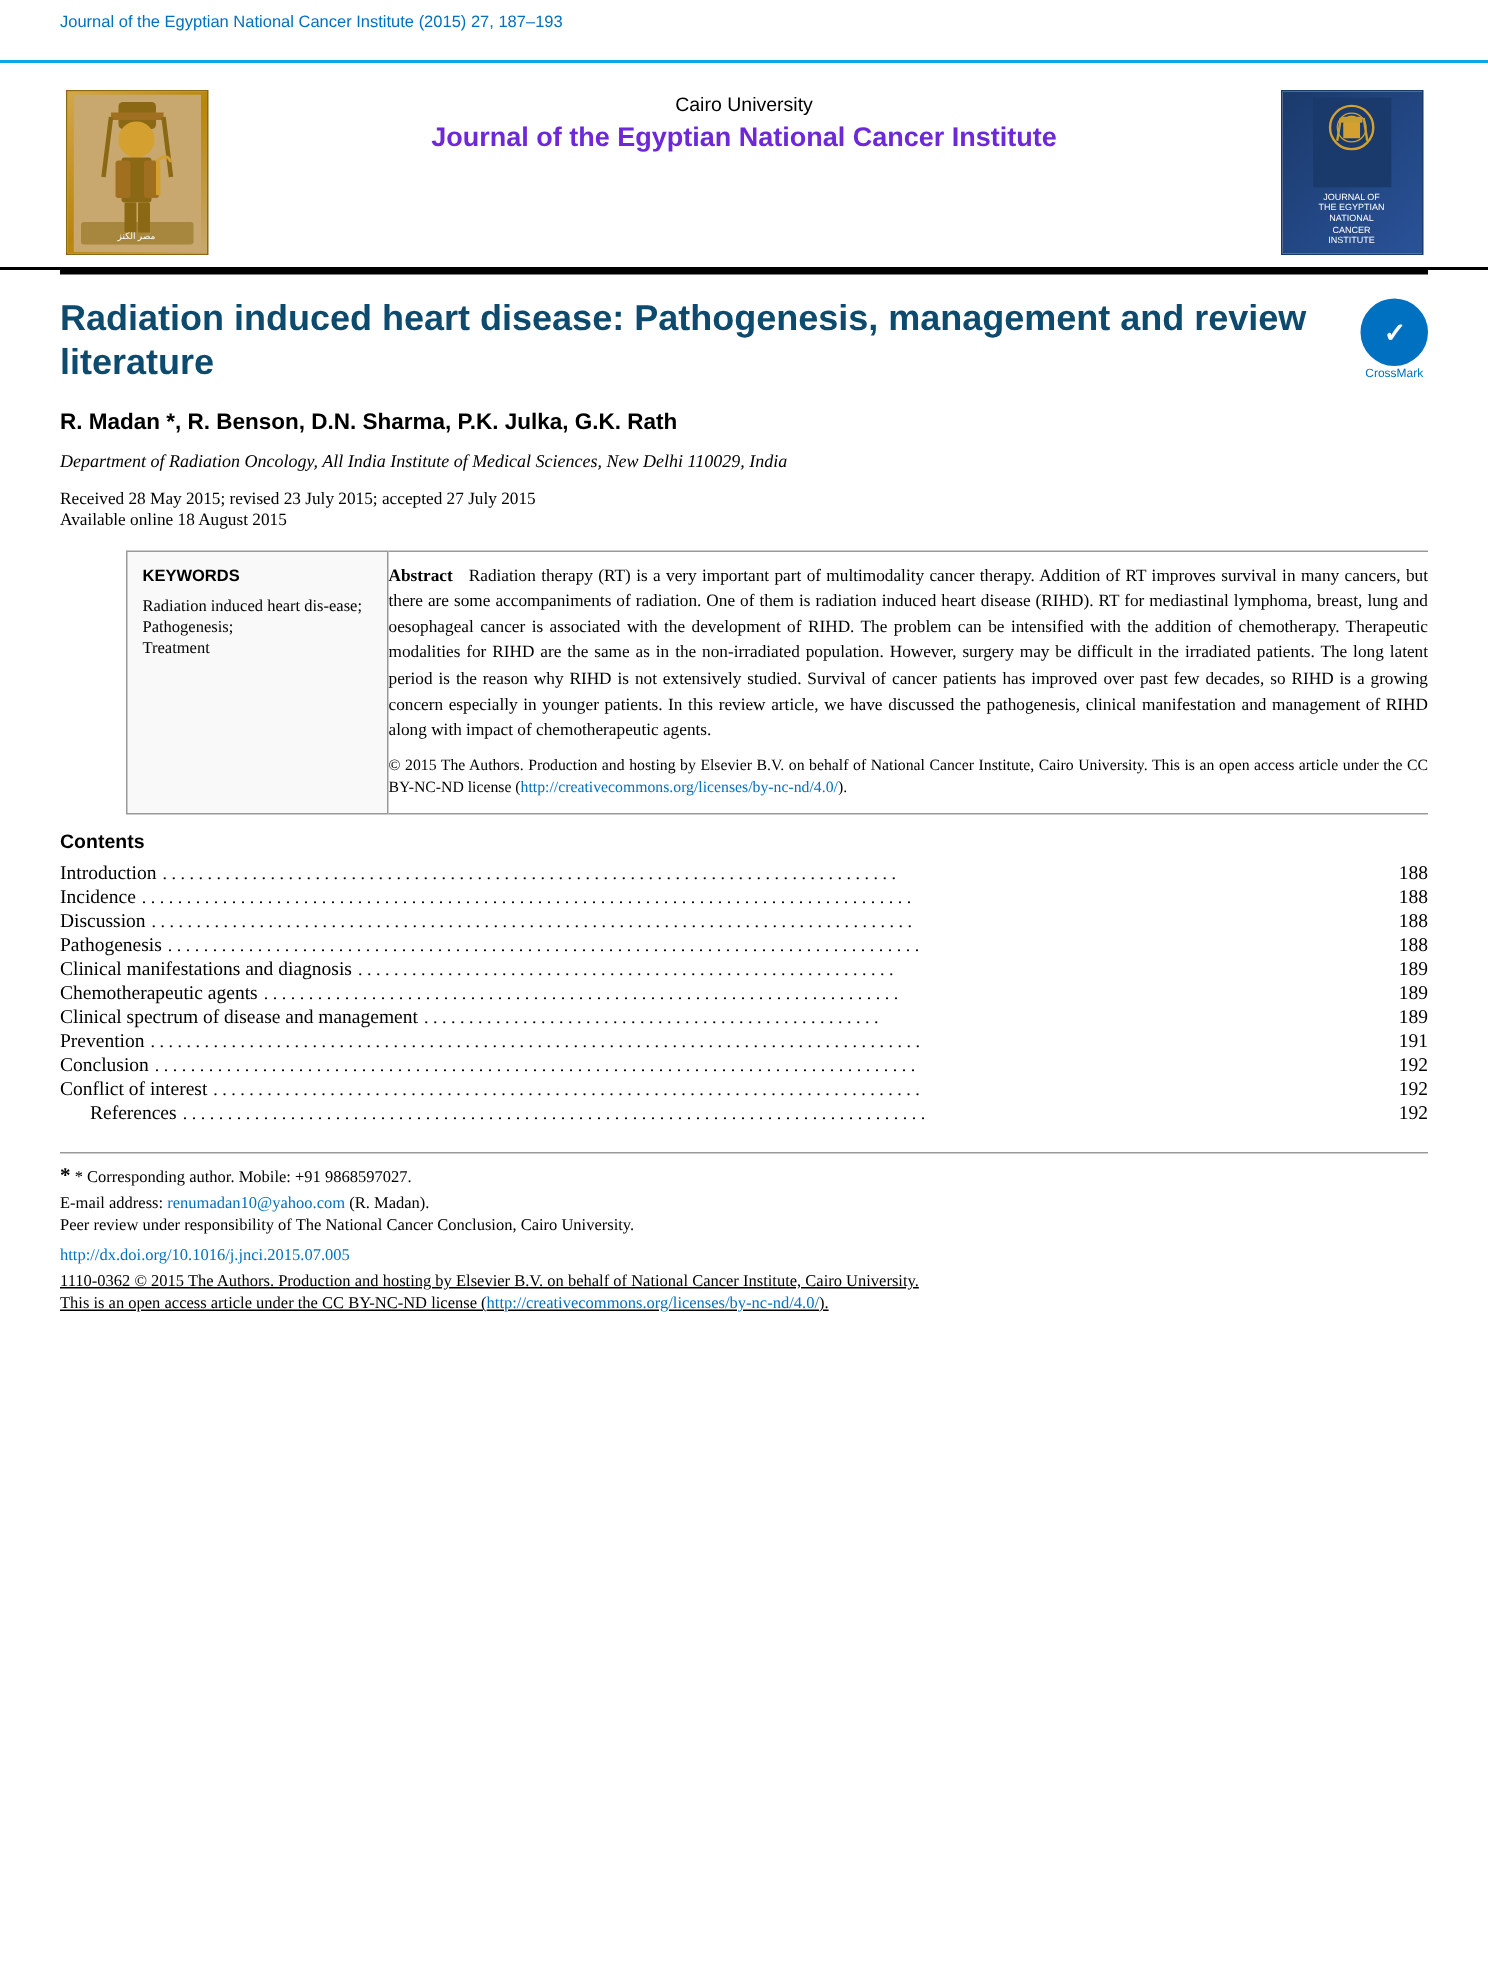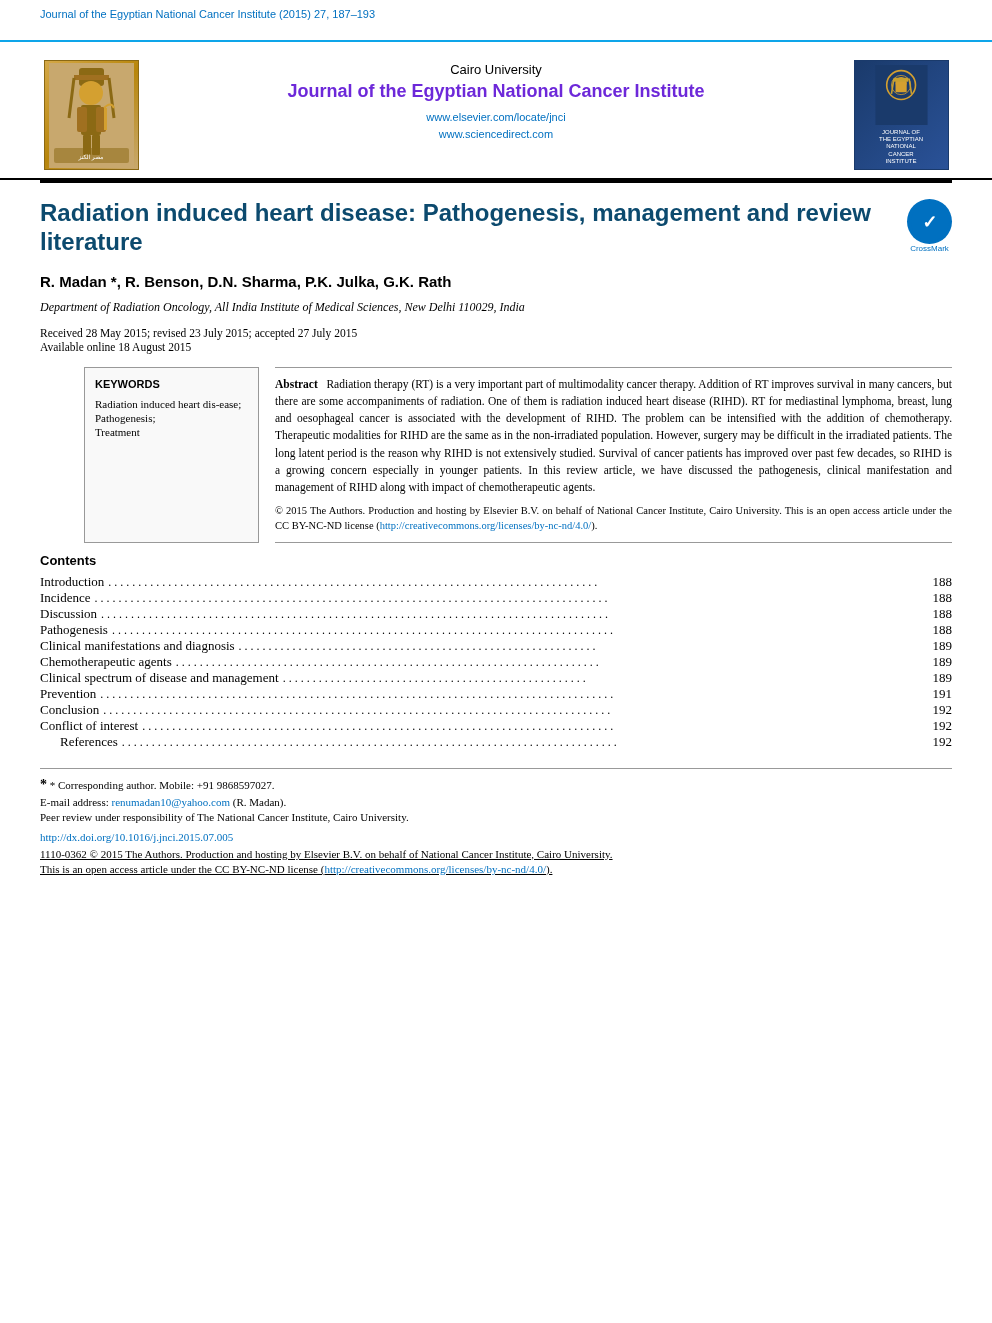--- a/index.html
+++ b/index.html
@@ -328,10 +328,6 @@
     <div class="header-center">
       <div class="univ-name">Cairo University</div>
       <div class="journal-title">Journal of the Egyptian National Cancer Institute</div>
-      <div class="links">
-        <a href="#">www.elsevier.com/locate/jnci</a>
-        <a href="#">www.sciencedirect.com</a>
-      </div>
     </div>
 
     <div class="header-right-logo">

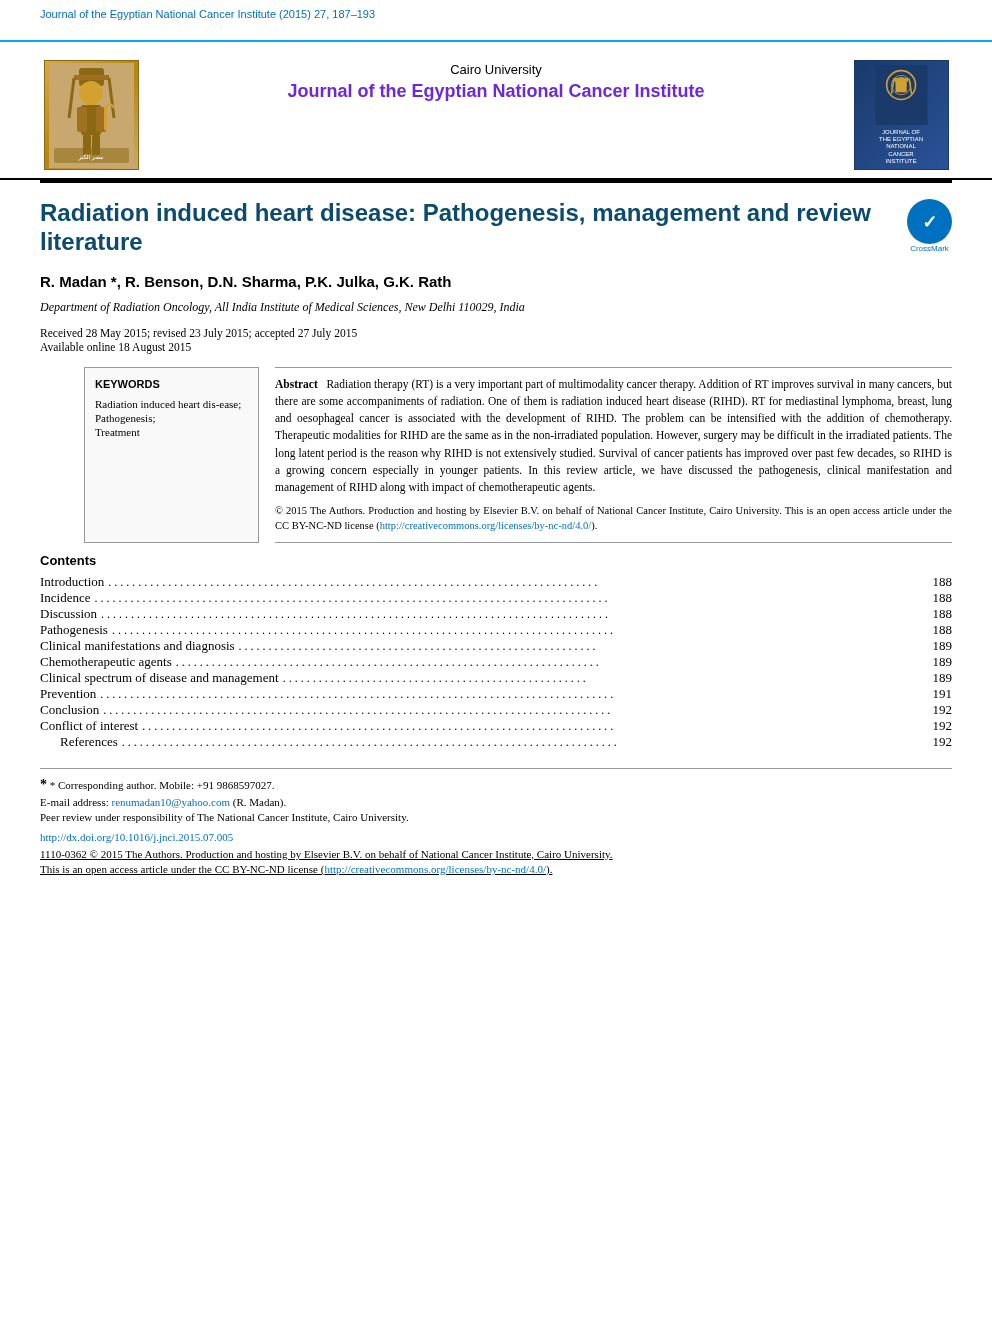--- a/index.html
+++ b/index.html
@@ -176,7 +176,6 @@
     
     .two-col {
       display: flex;
-      gap: 16px;
       padding-left: 44px;
     }
     .keywords-col {

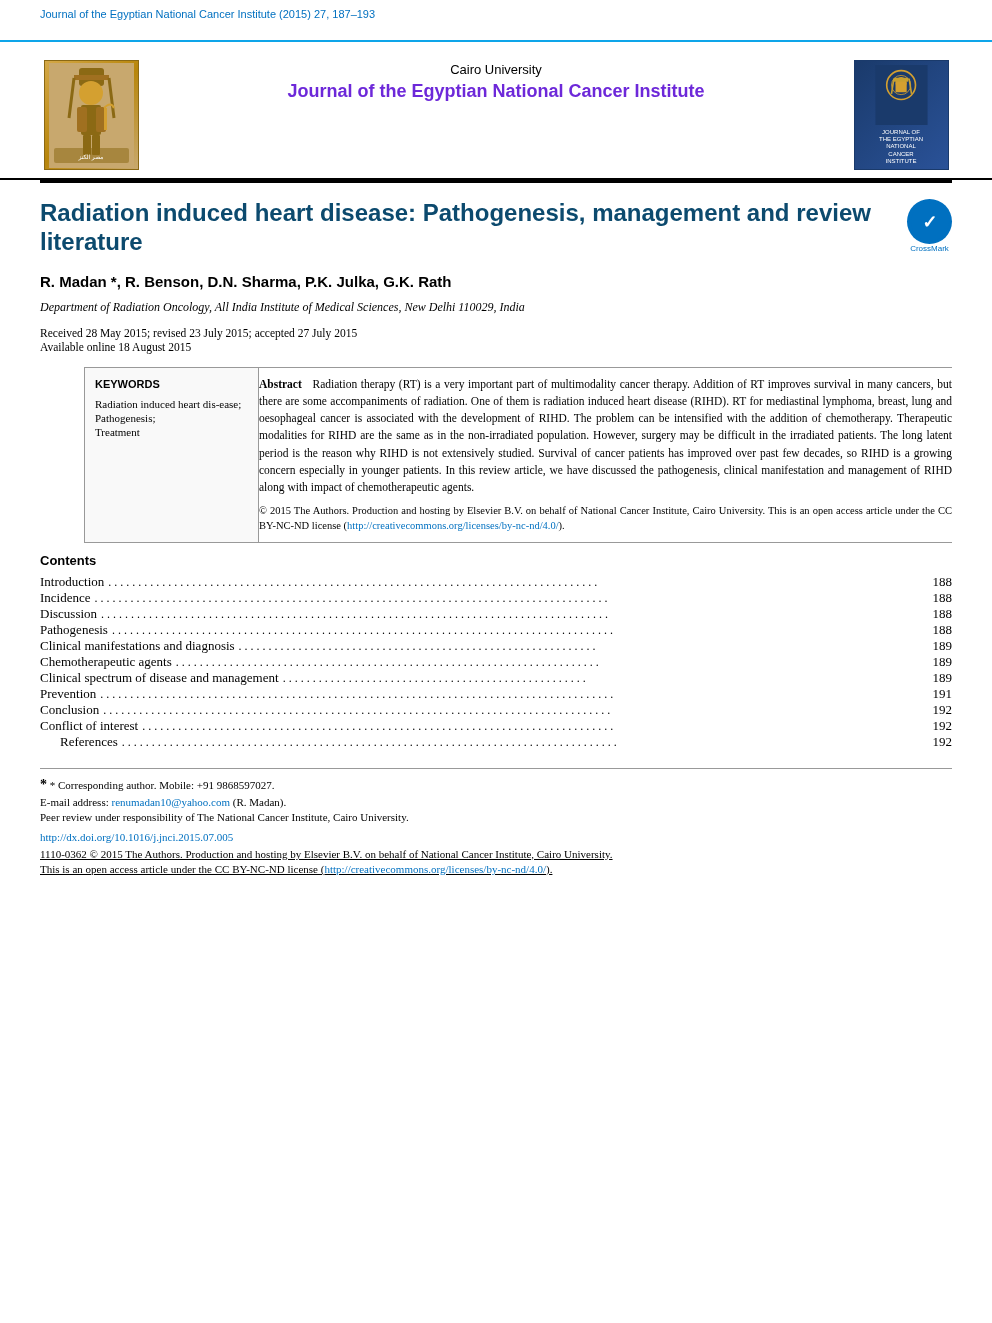--- a/index.html
+++ b/index.html
@@ -481,7 +481,7 @@
         <span>E-mail address:</span>
         <a href="#">renumadan10@yahoo.com</a><span> (R. Madan).</span>
       </div>
-      <div class="footnote-line">Peer review under responsibility of The National Cancer Institute, Cairo University.</div>
+      <div class="footnote-line">Peer review under responsibility of The National Cancer Conclusion, Cairo University.</div>
       <div class="footer-doi">
         <a href="#">http://dx.doi.org/10.1016/j.jnci.2015.07.005</a>
       </div>

